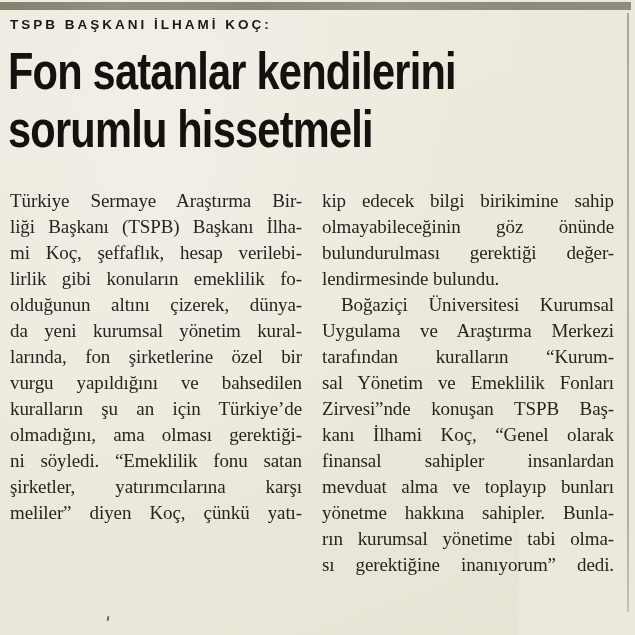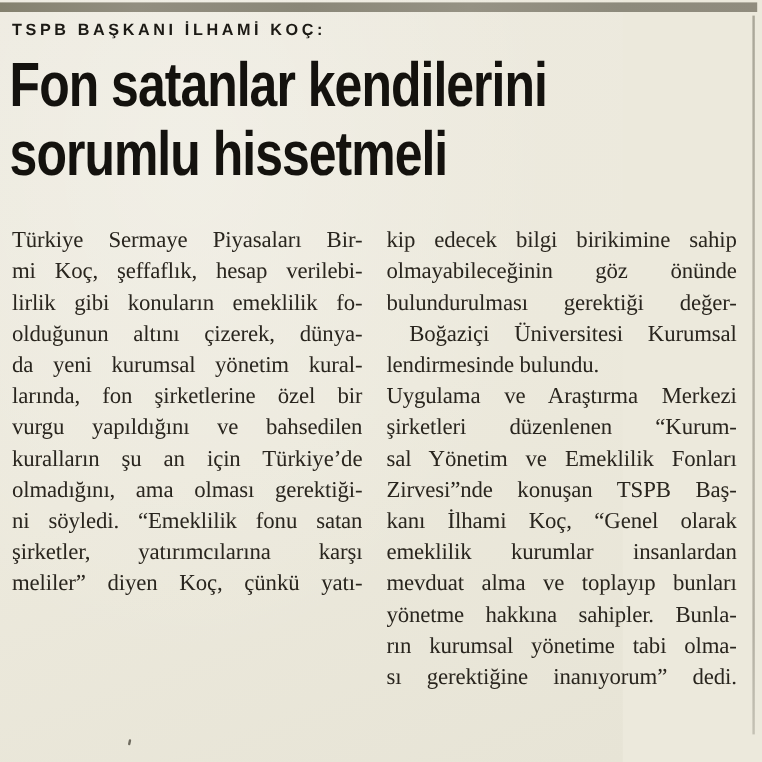--- a/index.html
+++ b/index.html
@@ -123,7 +123,7 @@
   <div class="columns">
 
     <div class="col col-left">
-      <div class="body-line">Türkiye Sermaye Piyasaları Bir-</div>
+      <div class="body-line">Türkiye Sermaye Araştırma Bir-</div>
       <div class="body-line">mi Koç, şeffaflık, hesap verilebi-</div>
       <div class="body-line">lirlik gibi konuların emeklilik fo-</div>
       <div class="body-line">olduğunun altını çizerek, dünya-</div>

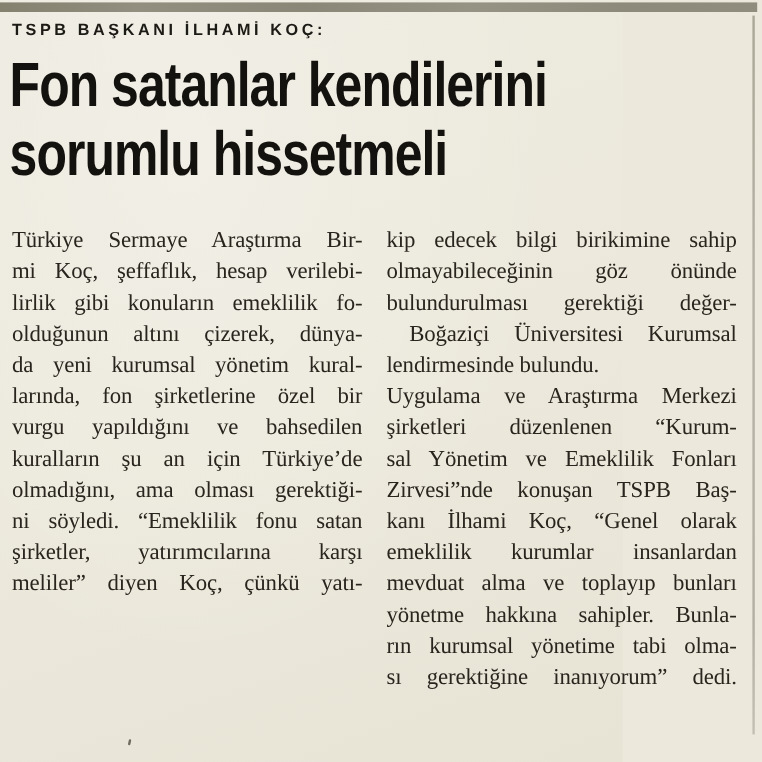--- a/index.html
+++ b/index.html
@@ -124,6 +124,7 @@
 
     <div class="col col-left">
       <div class="body-line">Türkiye Sermaye Araştırma Bir-</div>
+      <div class="body-line">liği Başkanı (TSPB) Başkanı İlha-</div>
       <div class="body-line">mi Koç, şeffaflık, hesap verilebi-</div>
       <div class="body-line">lirlik gibi konuların emeklilik fo-</div>
       <div class="body-line">olduğunun altını çizerek, dünya-</div>

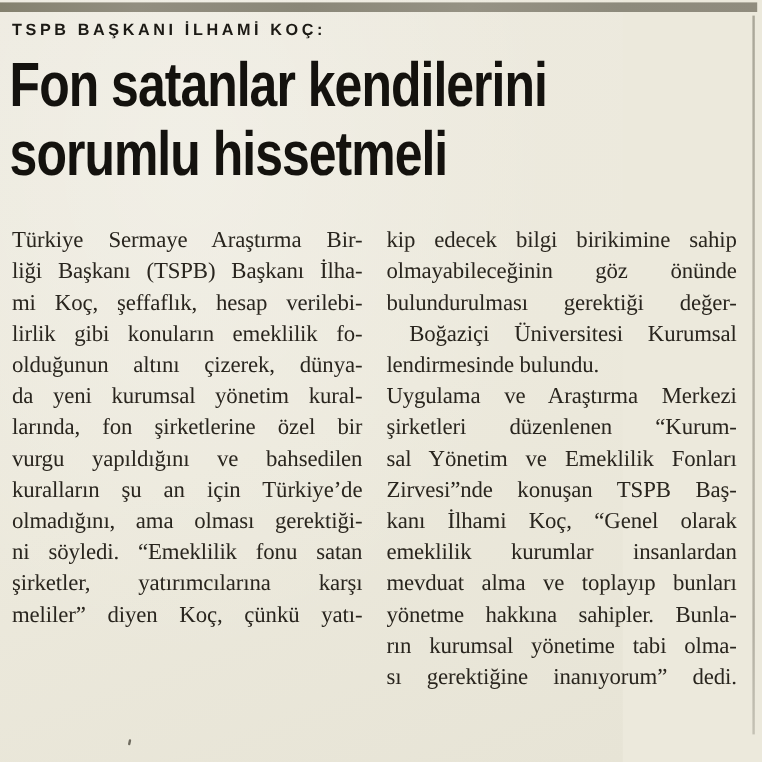--- a/index.html
+++ b/index.html
@@ -142,8 +142,8 @@
       <div class="body-line">kip edecek bilgi birikimine sahip</div>
       <div class="body-line">olmayabileceğinin göz önünde</div>
       <div class="body-line">bulundurulması gerektiği değer-</div>
+      <div class="body-line par-end">lendirmesinde bulundu.</div>
       <div class="body-line indent">Boğaziçi Üniversitesi Kurumsal</div>
-      <div class="body-line par-end">lendirmesinde bulundu.</div>
       <div class="body-line">Uygulama ve Araştırma Merkezi</div>
       <div class="body-line">şirketleri düzenlenen “Kurum-</div>
       <div class="body-line">sal Yönetim ve Emeklilik Fonları</div>

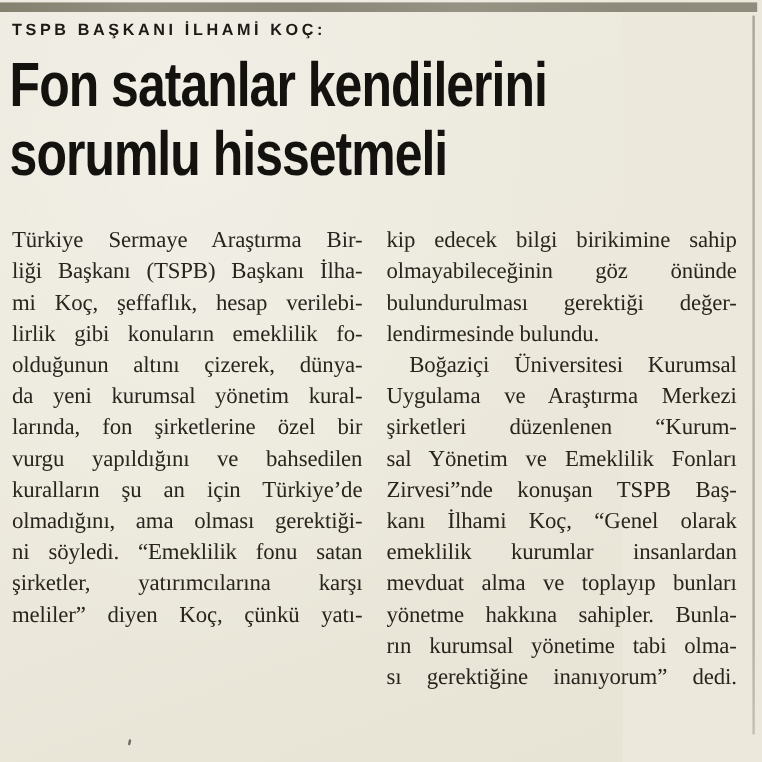--- a/index.html
+++ b/index.html
@@ -145,7 +145,7 @@
       <div class="body-line par-end">lendirmesinde bulundu.</div>
       <div class="body-line indent">Boğaziçi Üniversitesi Kurumsal</div>
       <div class="body-line">Uygulama ve Araştırma Merkezi</div>
-      <div class="body-line">şirketleri düzenlenen “Kurum-</div>
+      <div class="body-line">tarafından kuralların “Kurum-</div>
       <div class="body-line">sal Yönetim ve Emeklilik Fonları</div>
       <div class="body-line">Zirvesi”nde konuşan TSPB Baş-</div>
       <div class="body-line">kanı İlhami Koç, “Genel olarak</div>

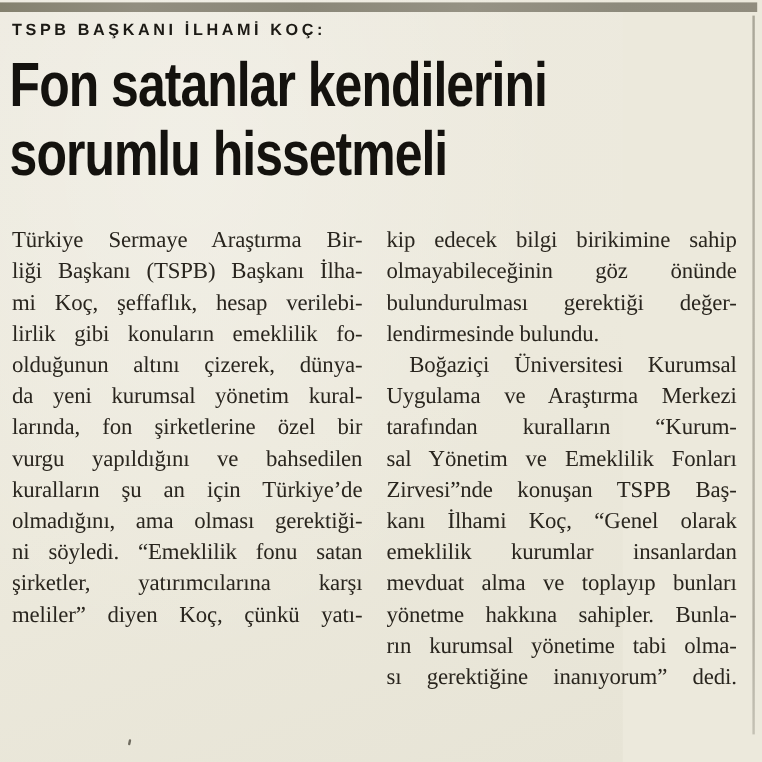--- a/index.html
+++ b/index.html
@@ -149,7 +149,7 @@
       <div class="body-line">sal Yönetim ve Emeklilik Fonları</div>
       <div class="body-line">Zirvesi”nde konuşan TSPB Baş-</div>
       <div class="body-line">kanı İlhami Koç, “Genel olarak</div>
-      <div class="body-line">emeklilik kurumlar insanlardan</div>
+      <div class="body-line">finansal sahipler insanlardan</div>
       <div class="body-line">mevduat alma ve toplayıp bunları</div>
       <div class="body-line">yönetme hakkına sahipler. Bunla-</div>
       <div class="body-line">rın kurumsal yönetime tabi olma-</div>

